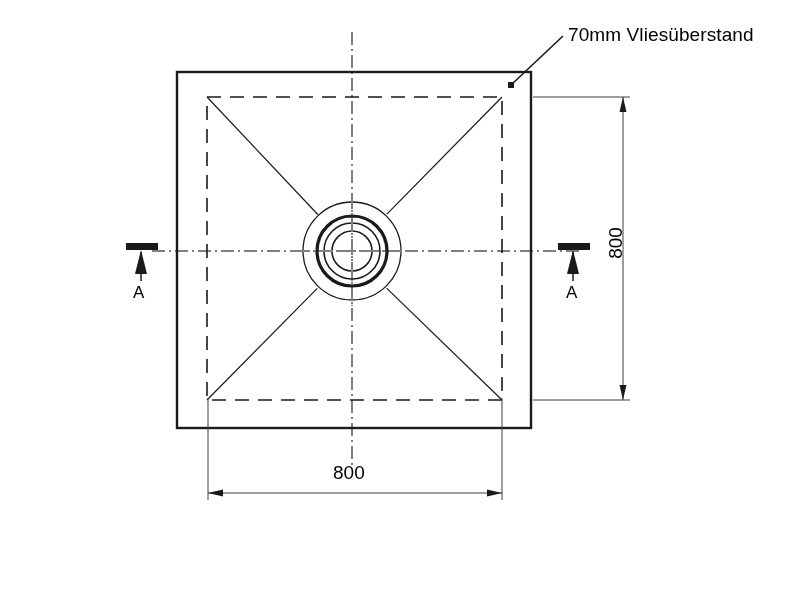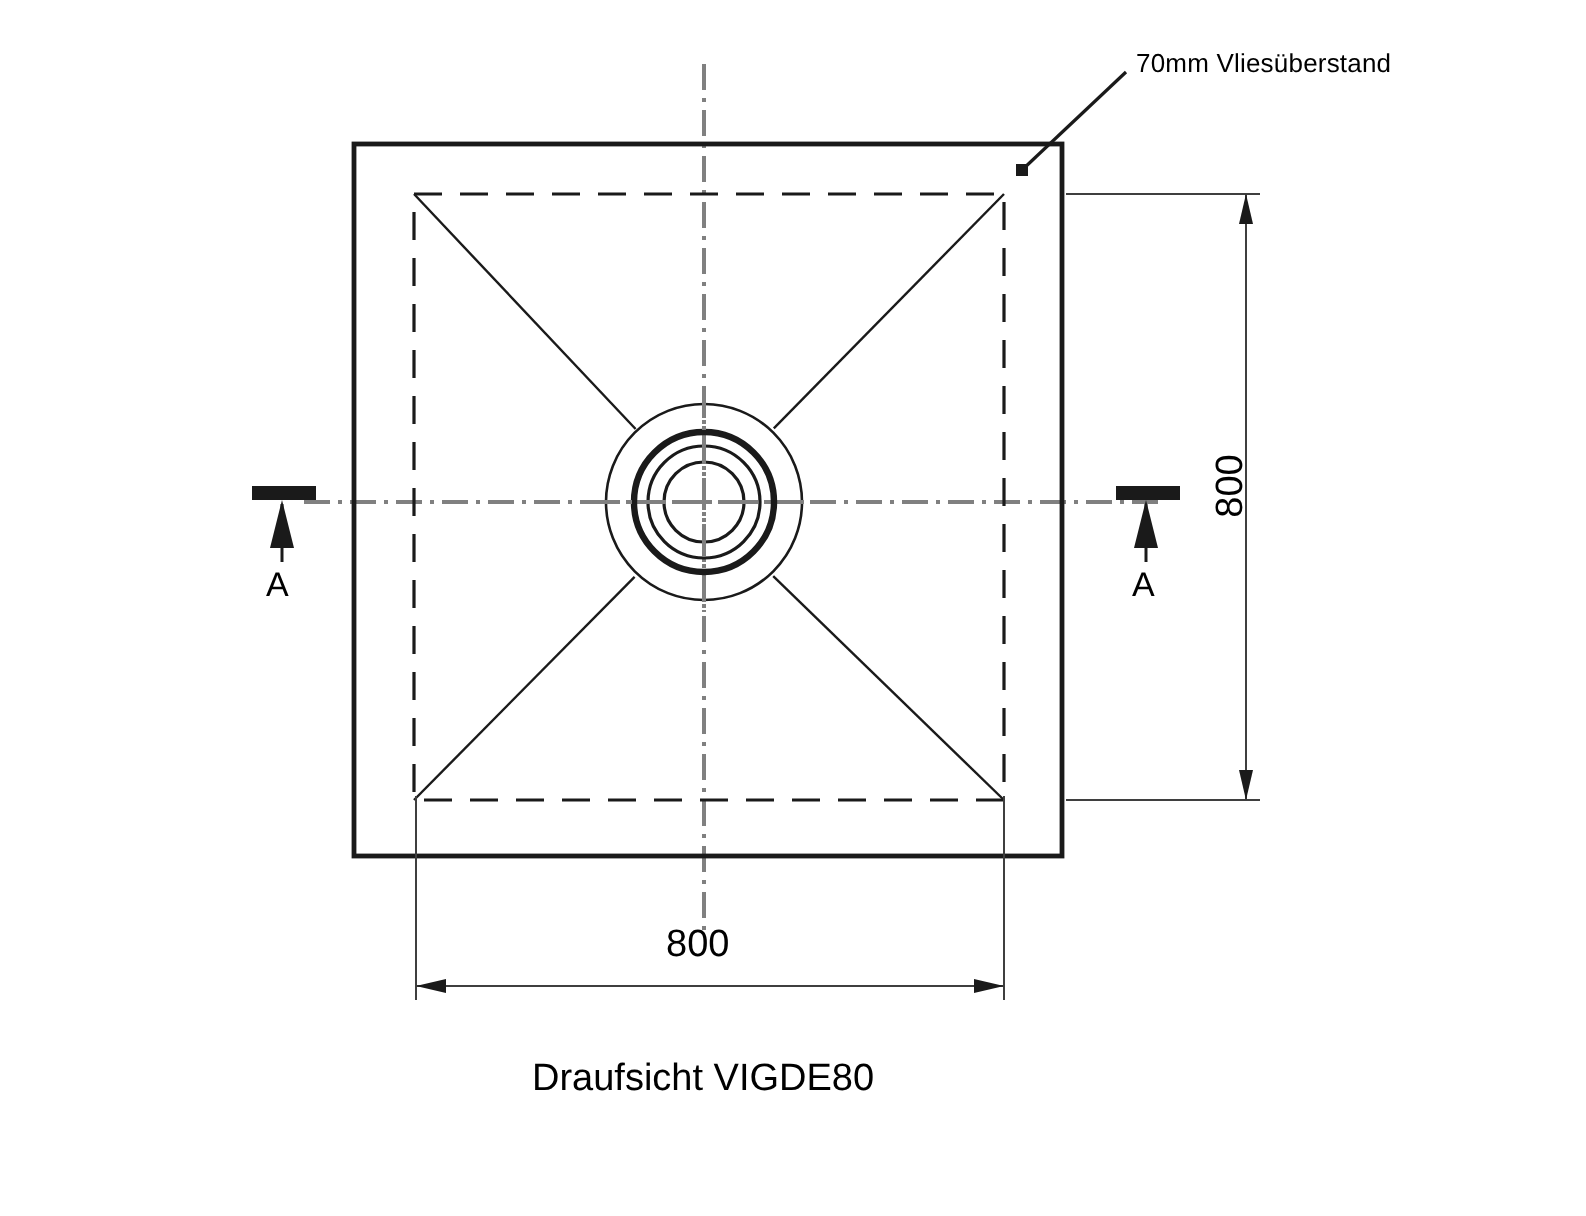--- a/index.html
+++ b/index.html
@@ -37,7 +37,7 @@
   #note-label {
     left: 568px;
     top: 24px;
-    font-size: 13px;
+    font-size: 19px;
     letter-spacing: 0.1px;
   }
   #dim-bottom-label {

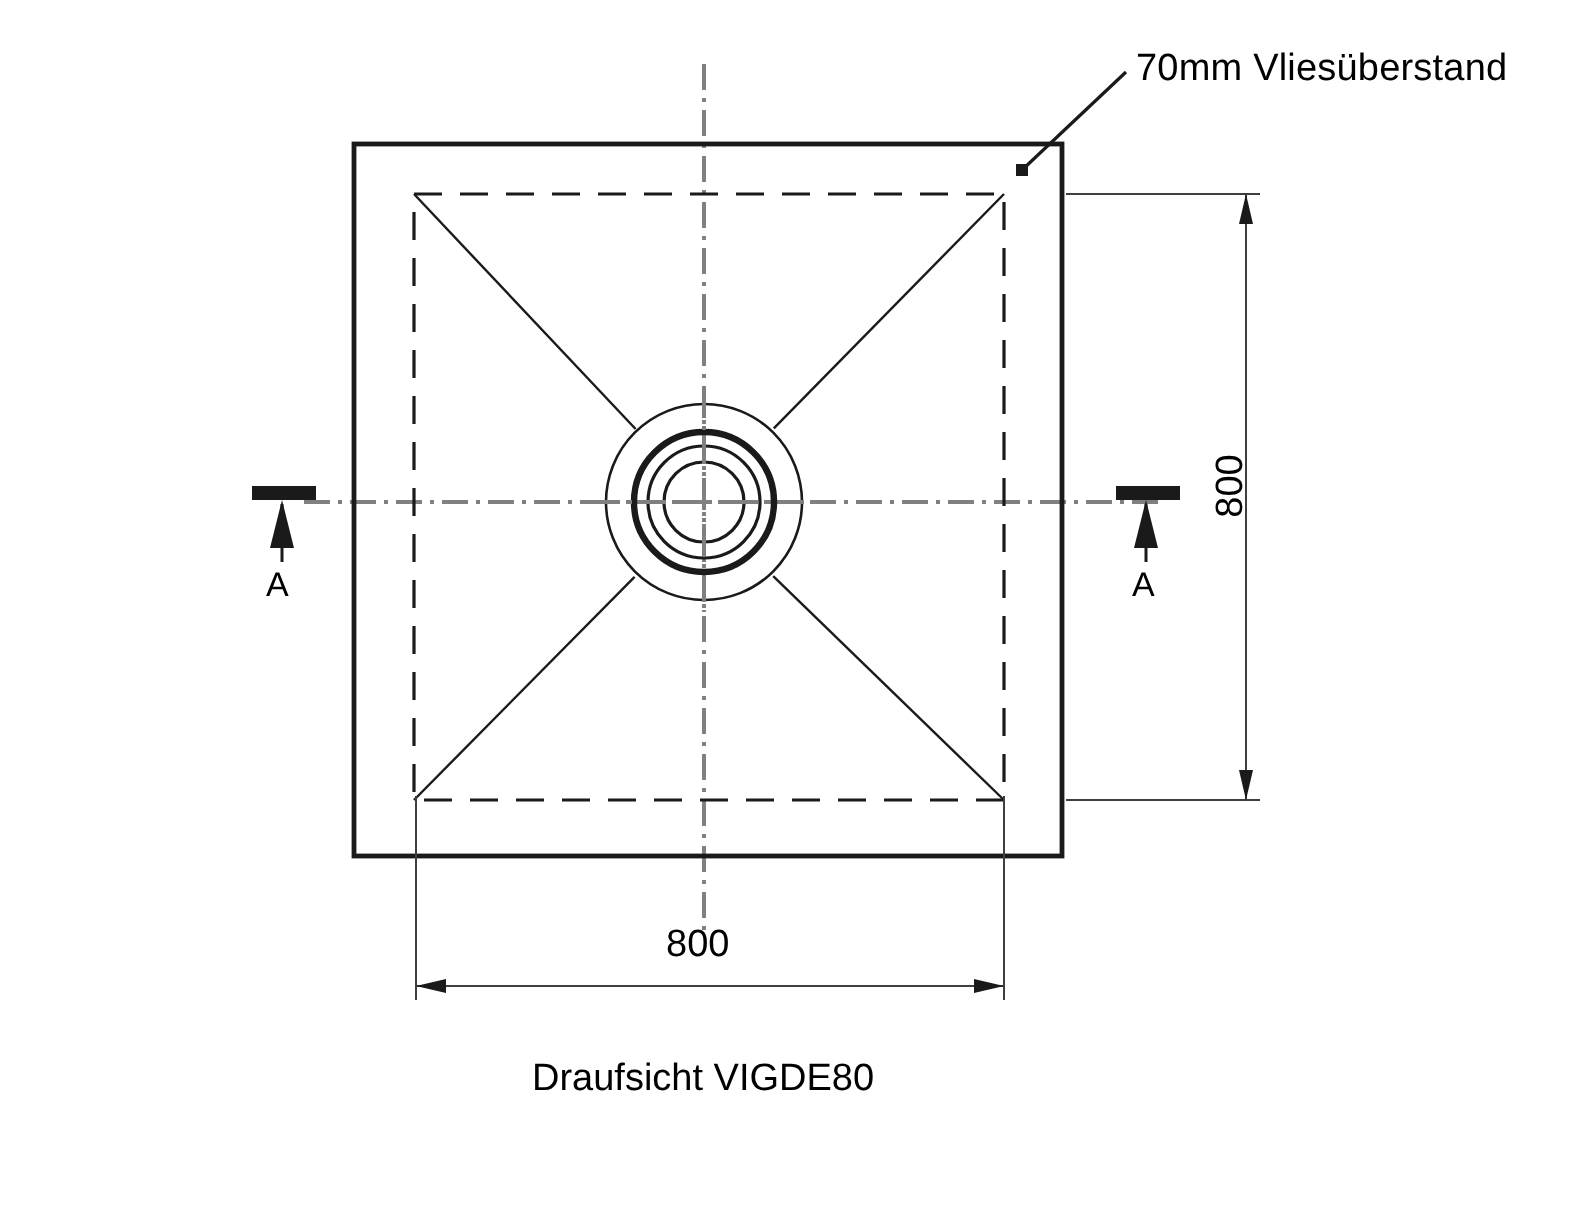--- a/index.html
+++ b/index.html
@@ -148,7 +148,6 @@
 
   <div class="txt" id="section-label-right">A</div>
 
-  <div class="txt" id="view-caption">Draufsicht  VIGDE80</div>
 
 </div>
 

